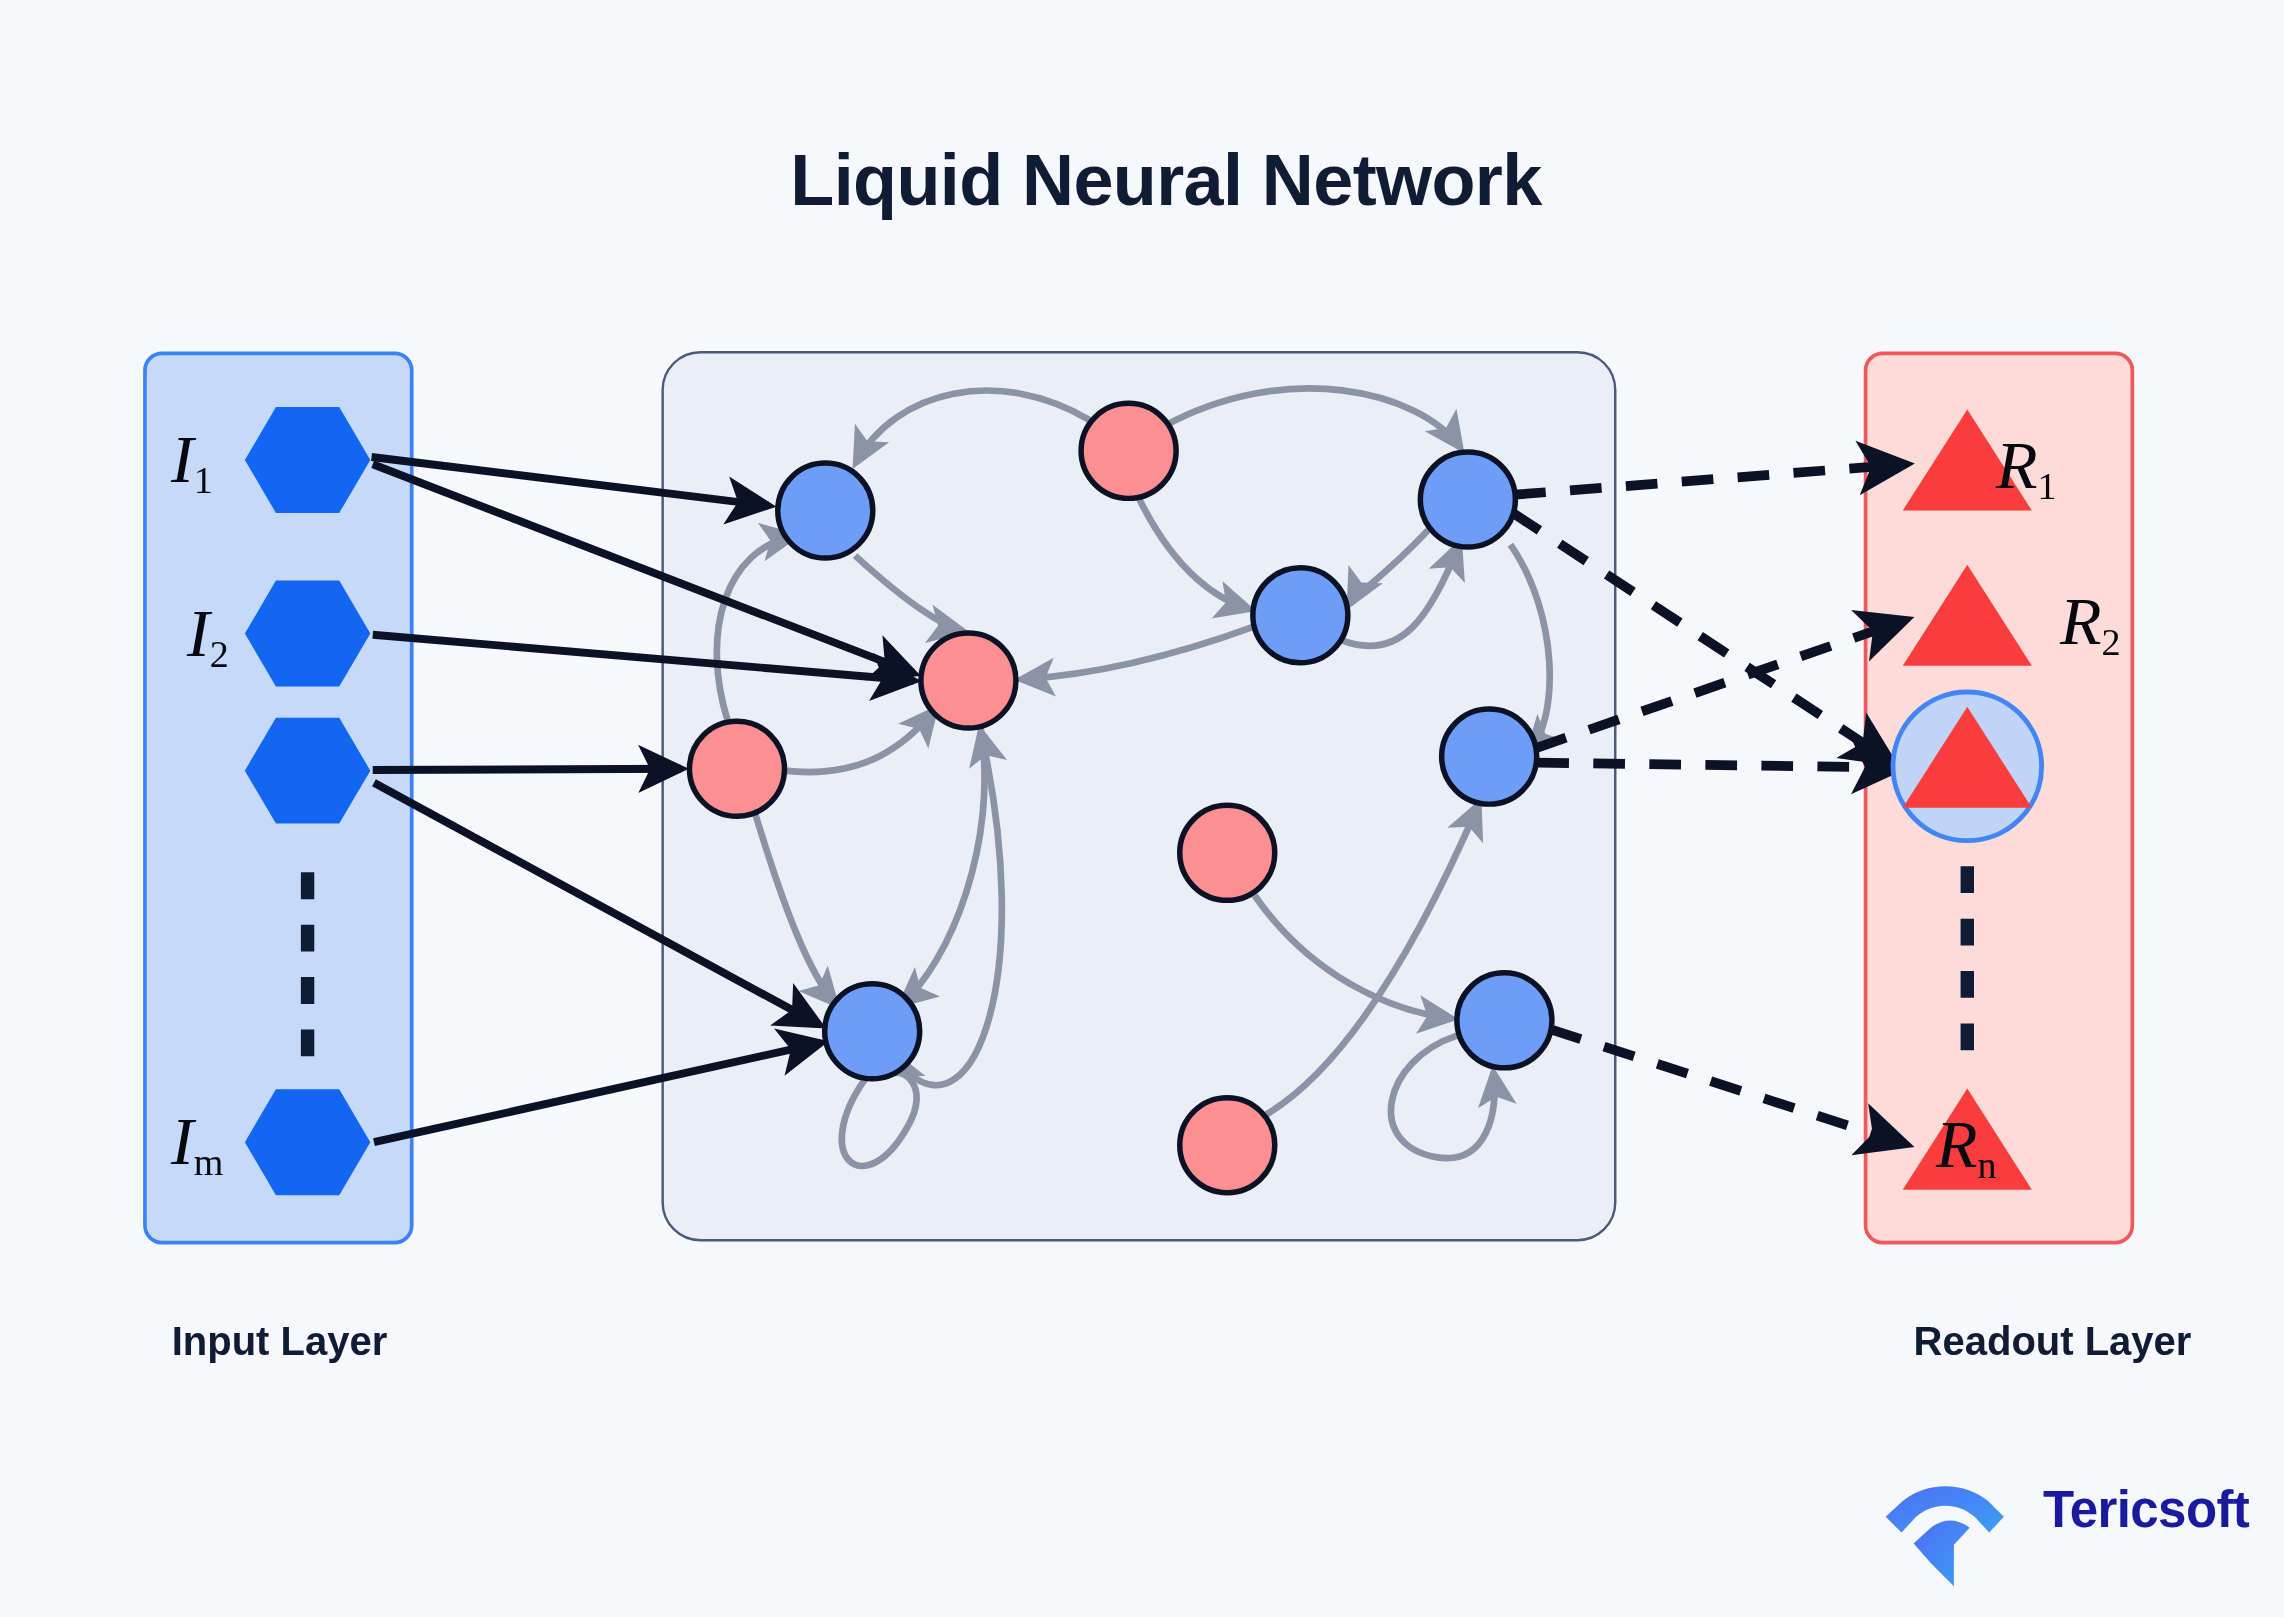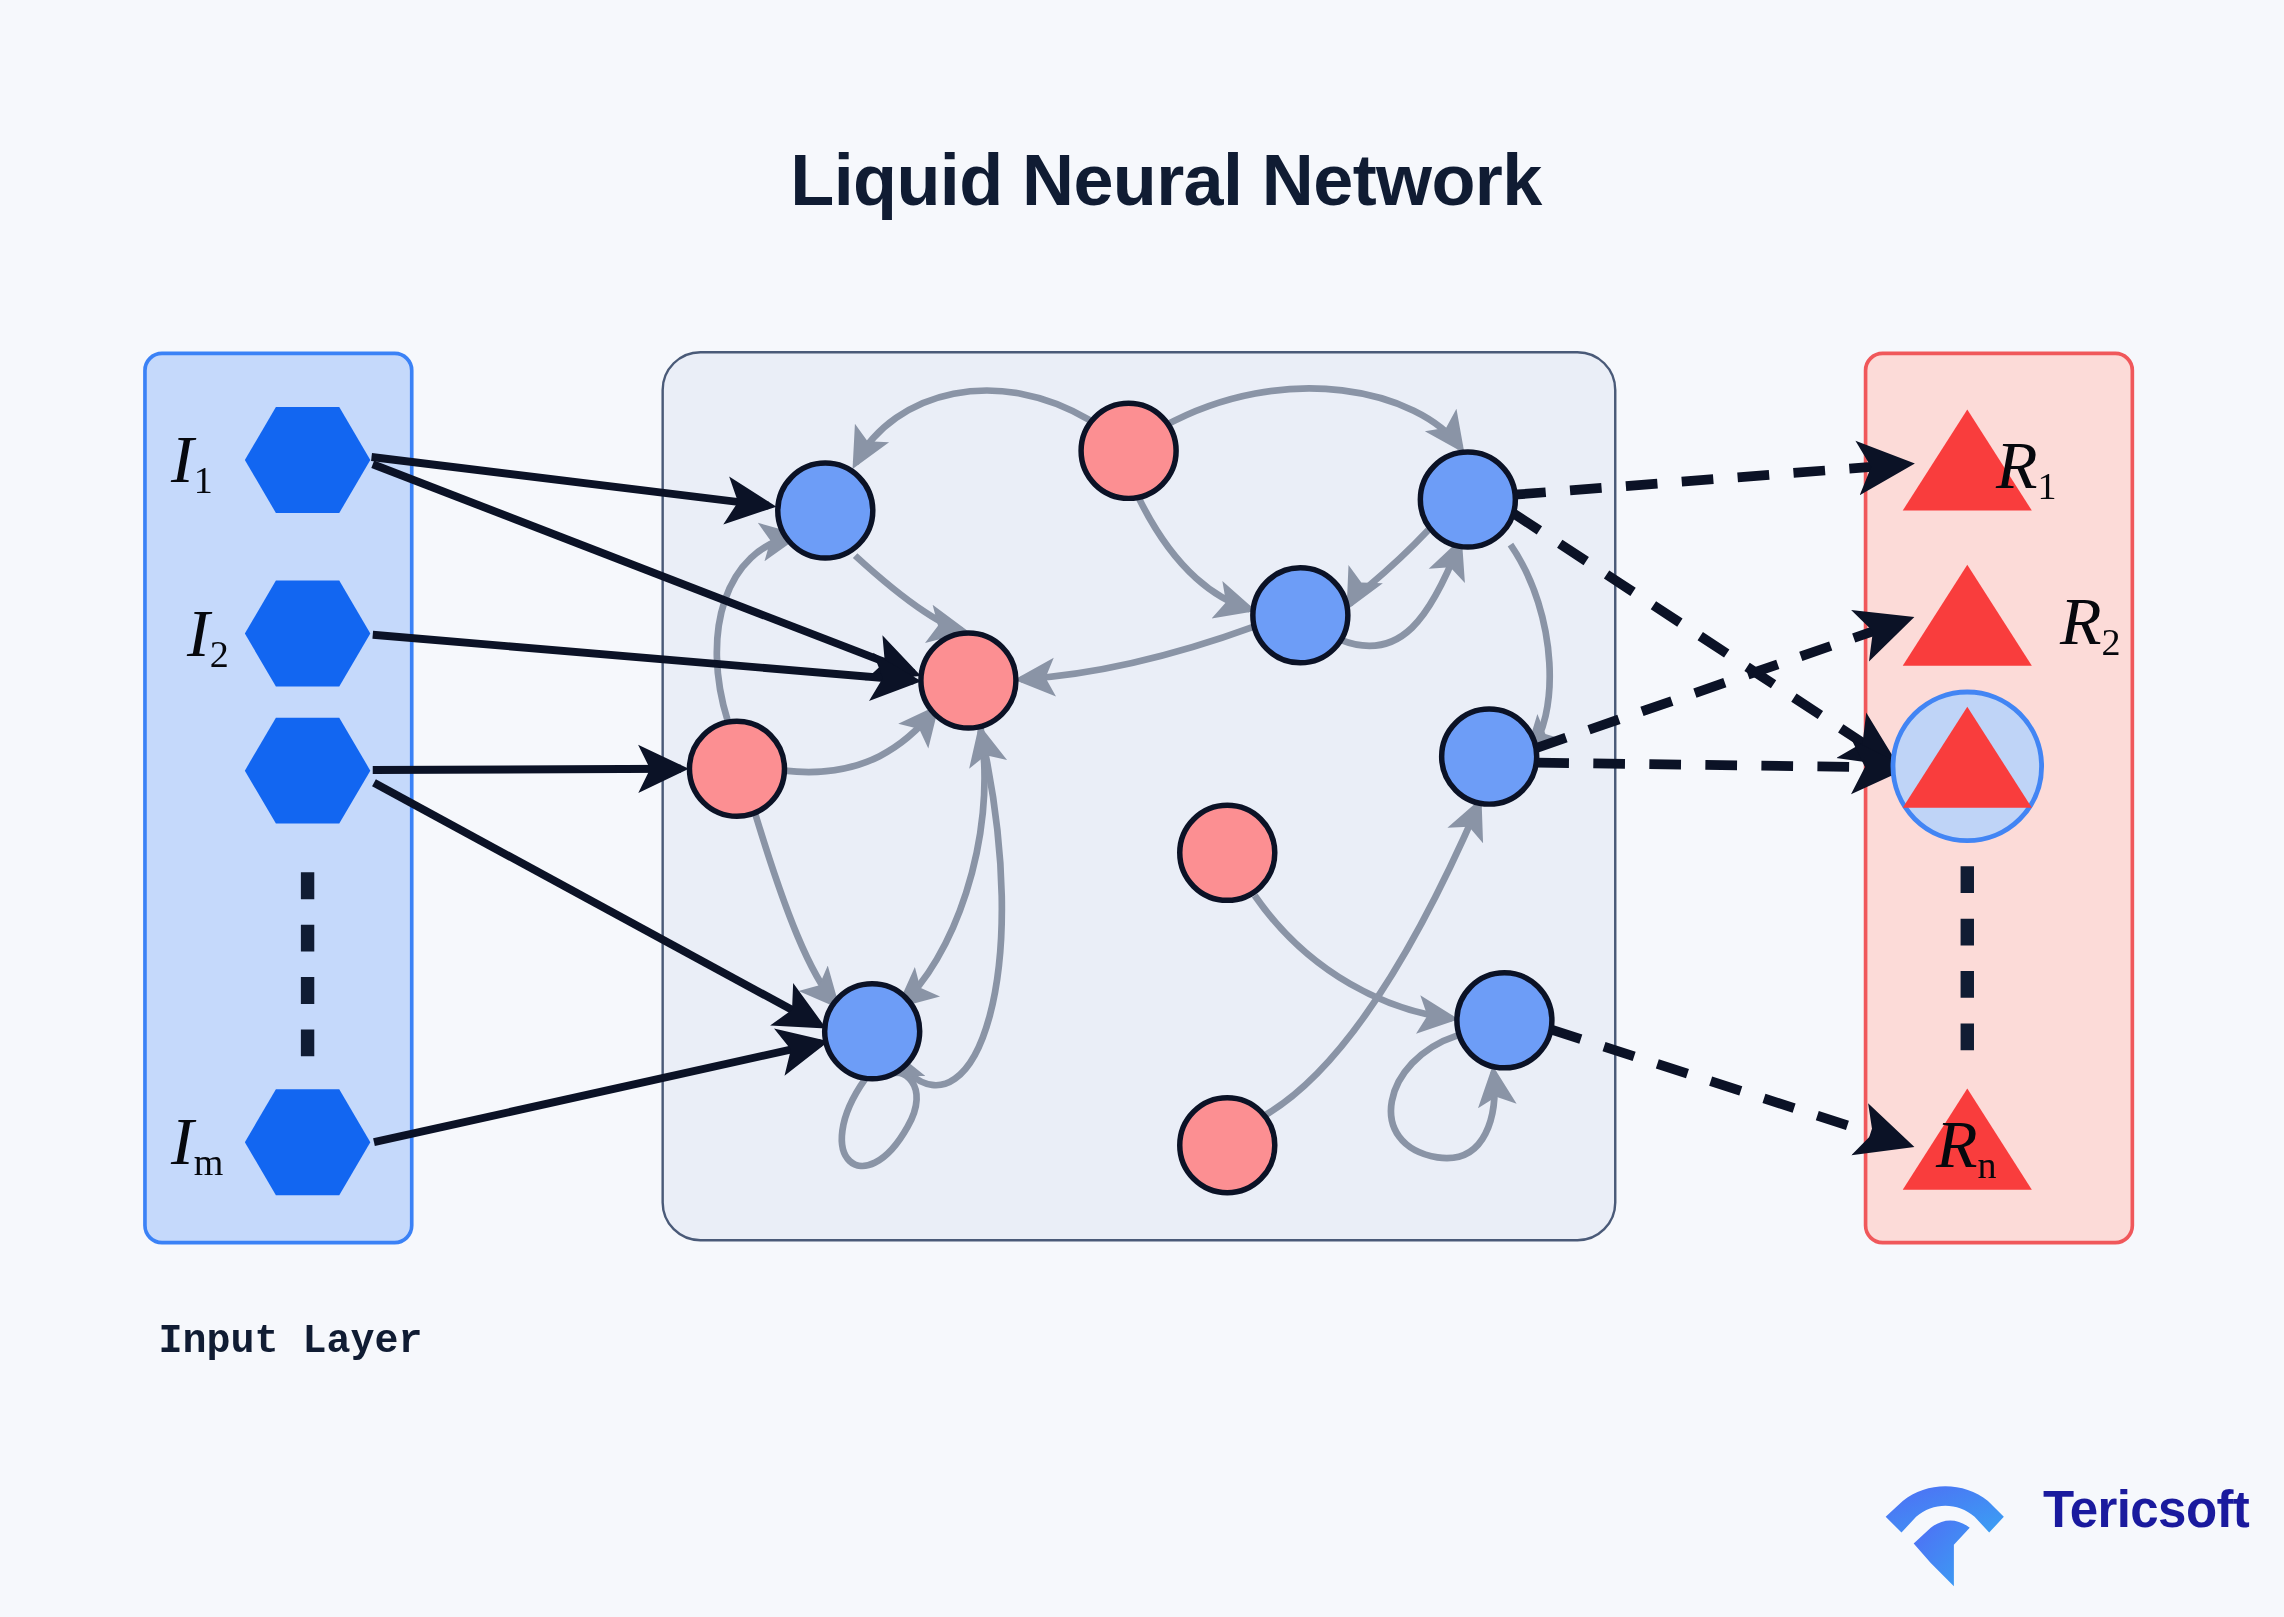--- a/index.html
+++ b/index.html
@@ -20,7 +20,7 @@
     position:absolute;font-size:40px;font-weight:bold;color:#101c33;
     text-align:center;white-space:nowrap;
   }
-  .lbl-input{left:11px;top:1319px;width:559px;font-family:Liberation Mono, monospace;}
+  .lbl-input{left:0px;top:1319px;width:559px;}
   .lbl-liquid{left:663px;top:1319px;width:953px;}
   .lbl-readout{left:1821px;top:1319px;width:463px;}
   .math{

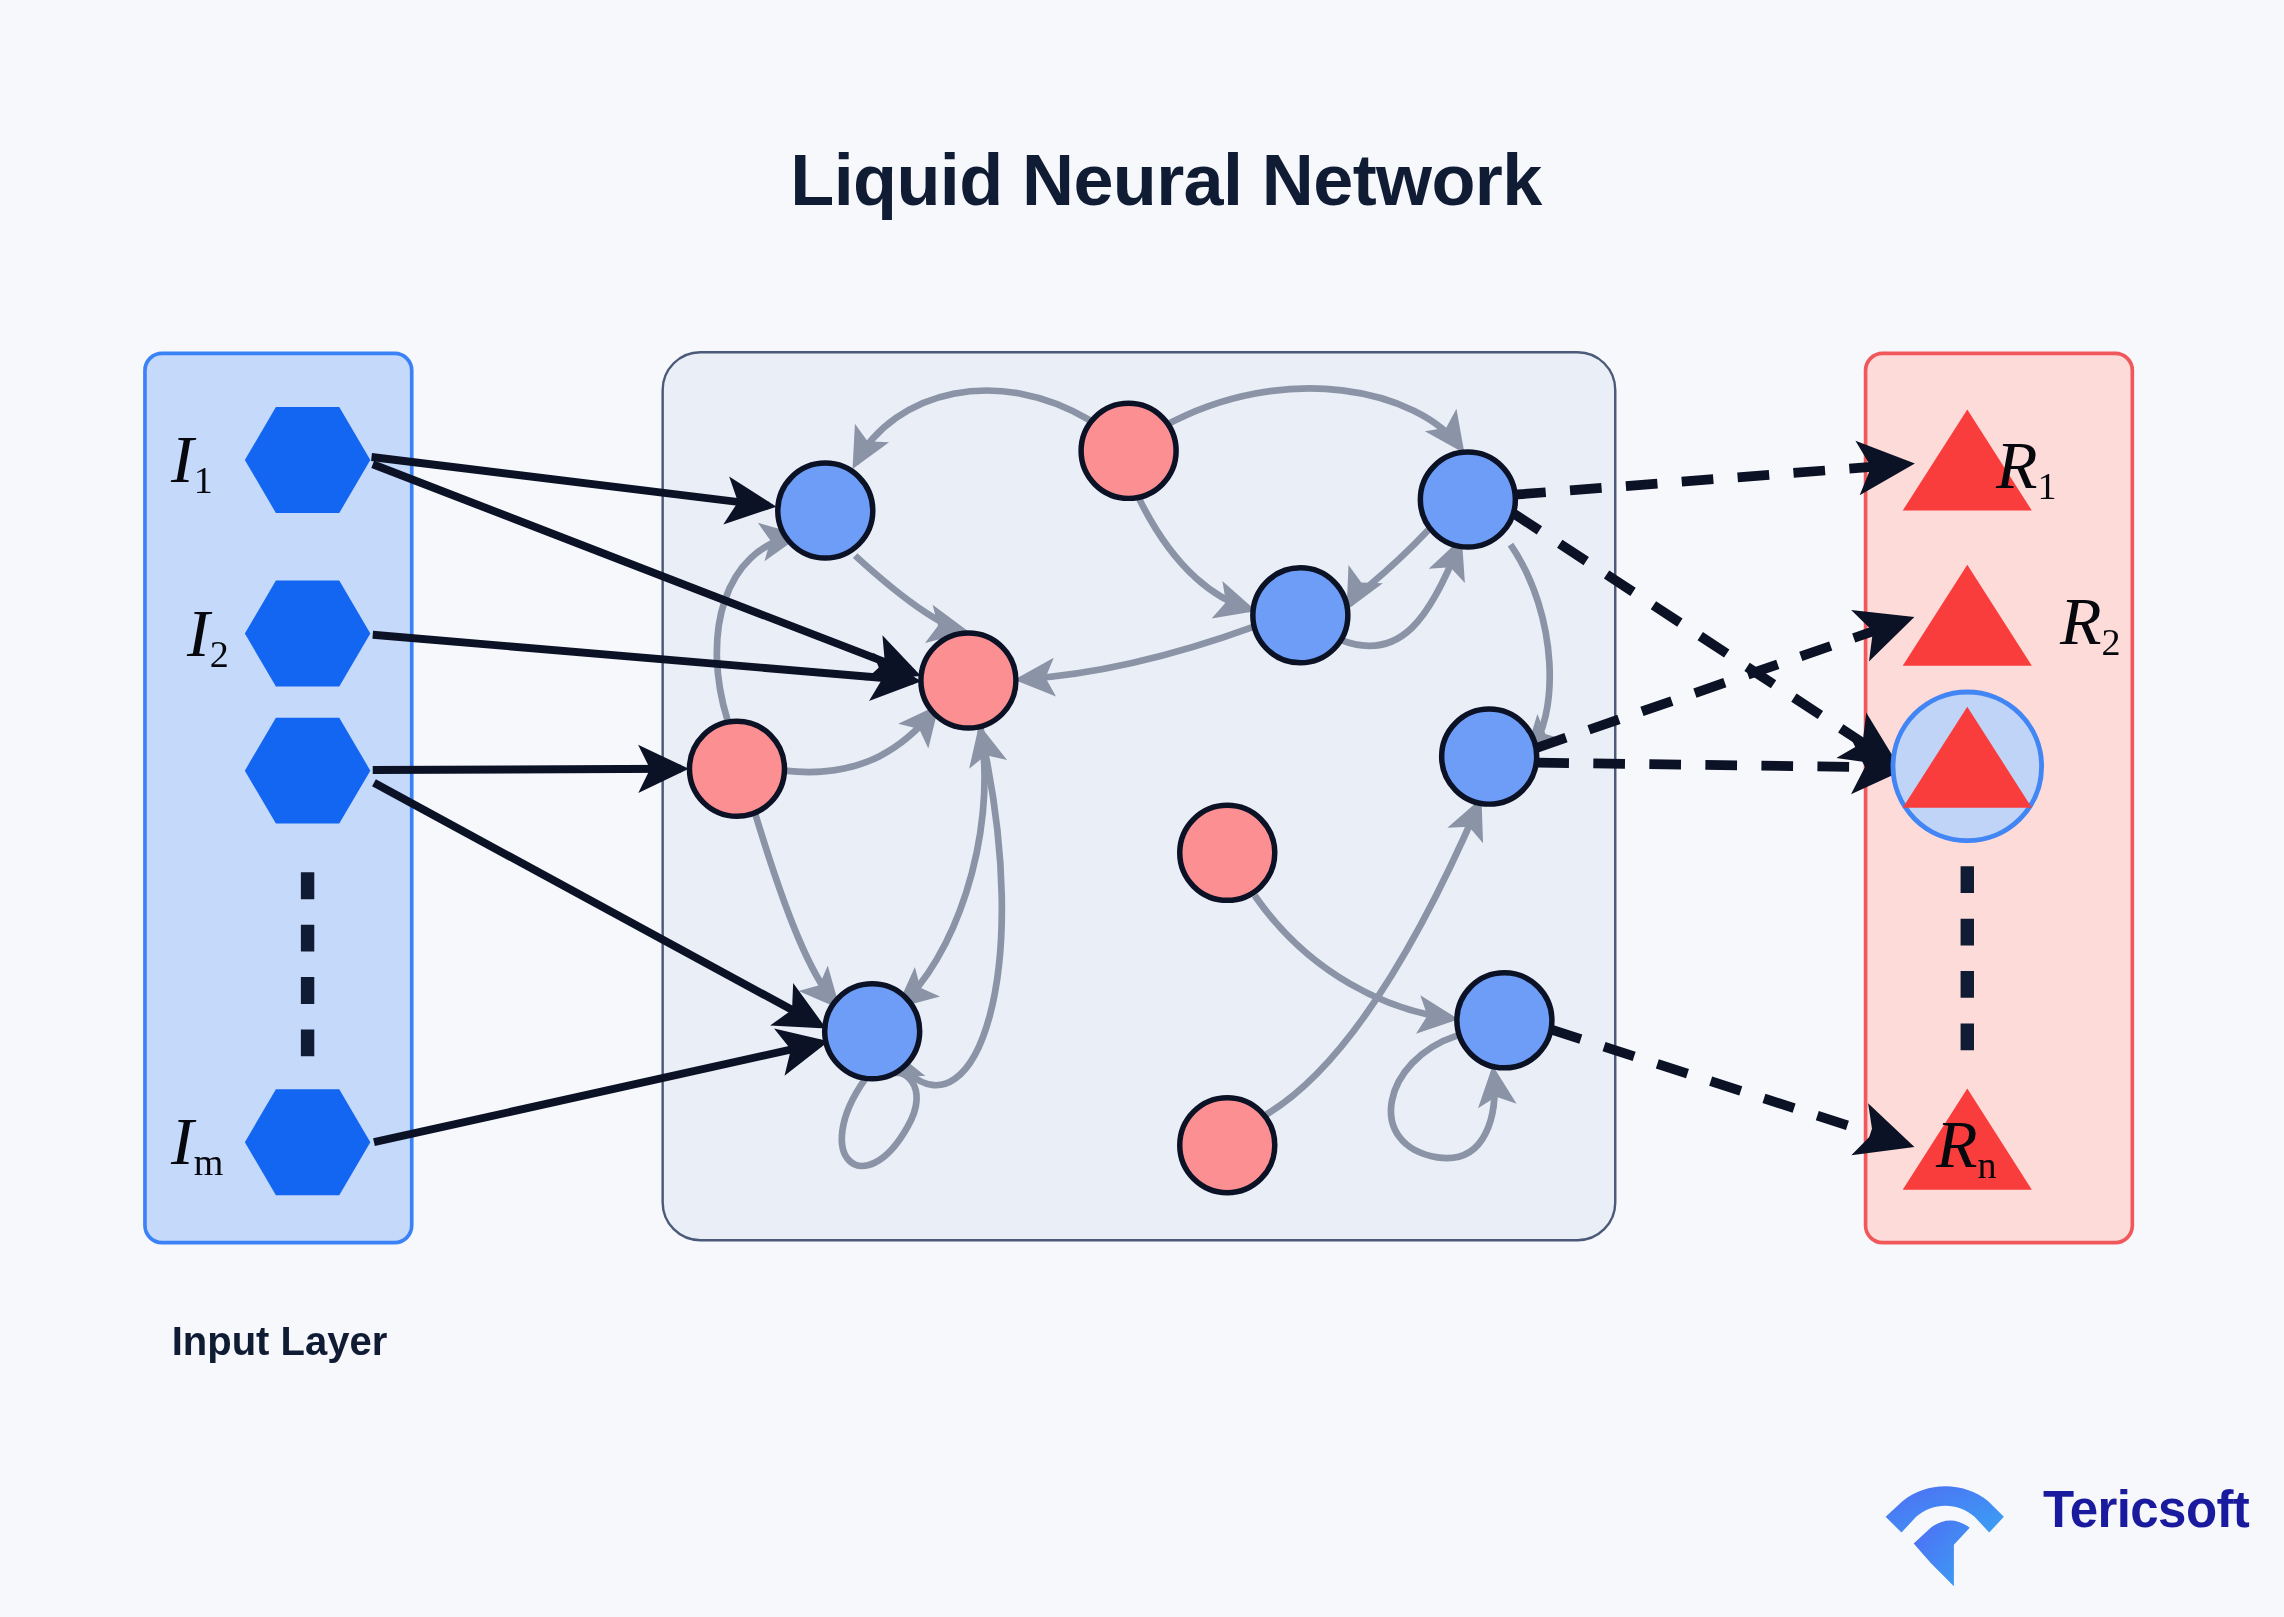--- a/index.html
+++ b/index.html
@@ -156,6 +156,7 @@
   <div class="math" style="left:1936px;top:1105px;">R<sub>n</sub></div>
 
   <div class="layer-label lbl-input">Input Layer</div>
+  <div class="layer-label lbl-readout">Readout Layer</div>
 
   <div class="brand">
     <div style="width:152px"></div>

